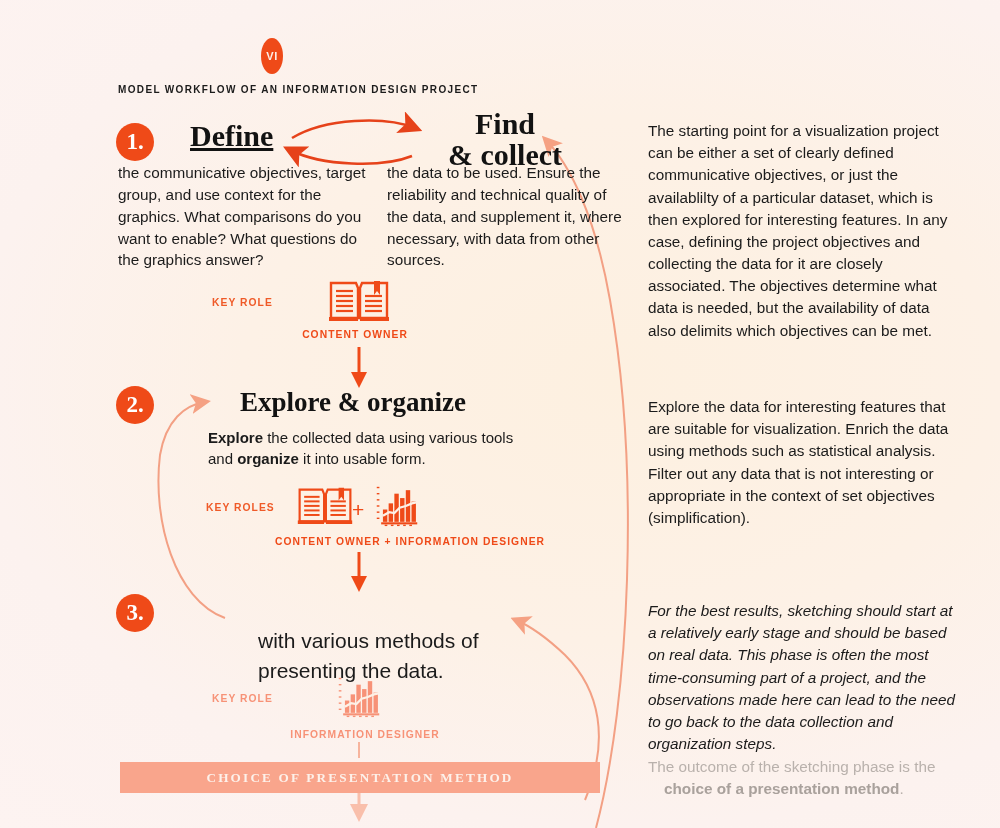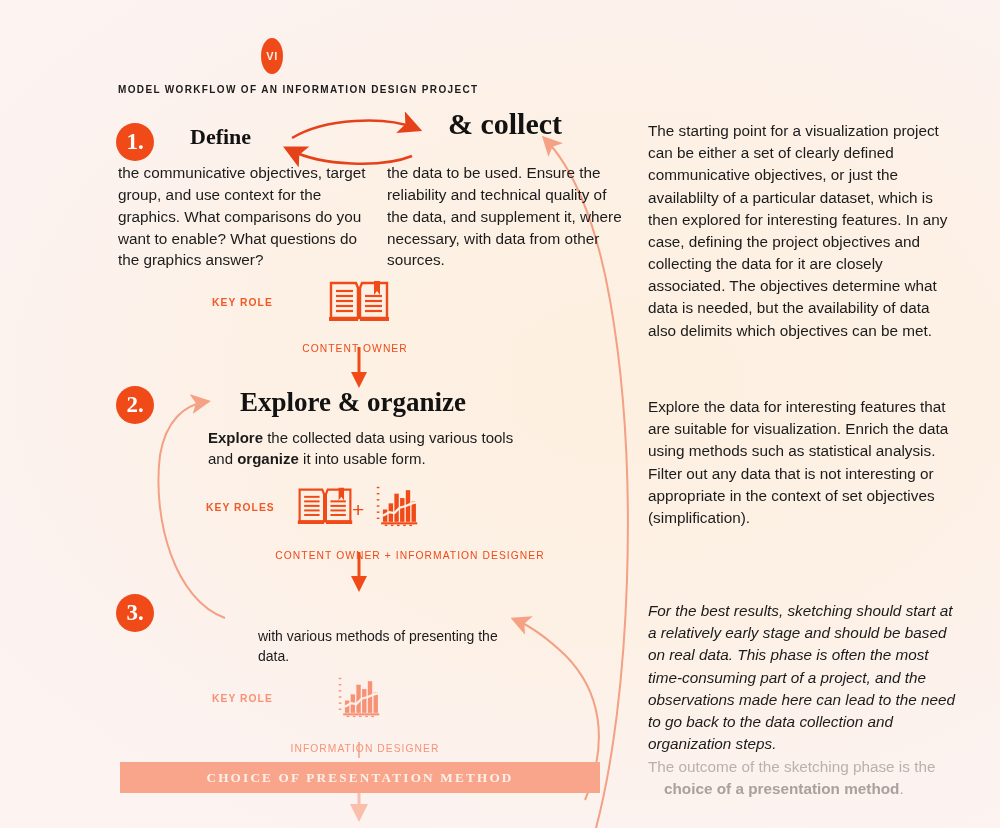--- a/index.html
+++ b/index.html
@@ -55,7 +55,7 @@
     font-weight:700;color:#121212;
     line-height:1.04;
   }
-  #h-define{left:190px;top:126px;font-size:22px;}
+  #h-define{left:190px;top:120px;font-size:30px;text-decoration:underline;}
   #h-find{left:430px;top:108px;font-size:30px;text-align:center;width:150px;}
   #h-explore{left:240px;top:388px;font-size:27px;}
   #h-sketch{left:240px;top:596px;font-size:27px;}

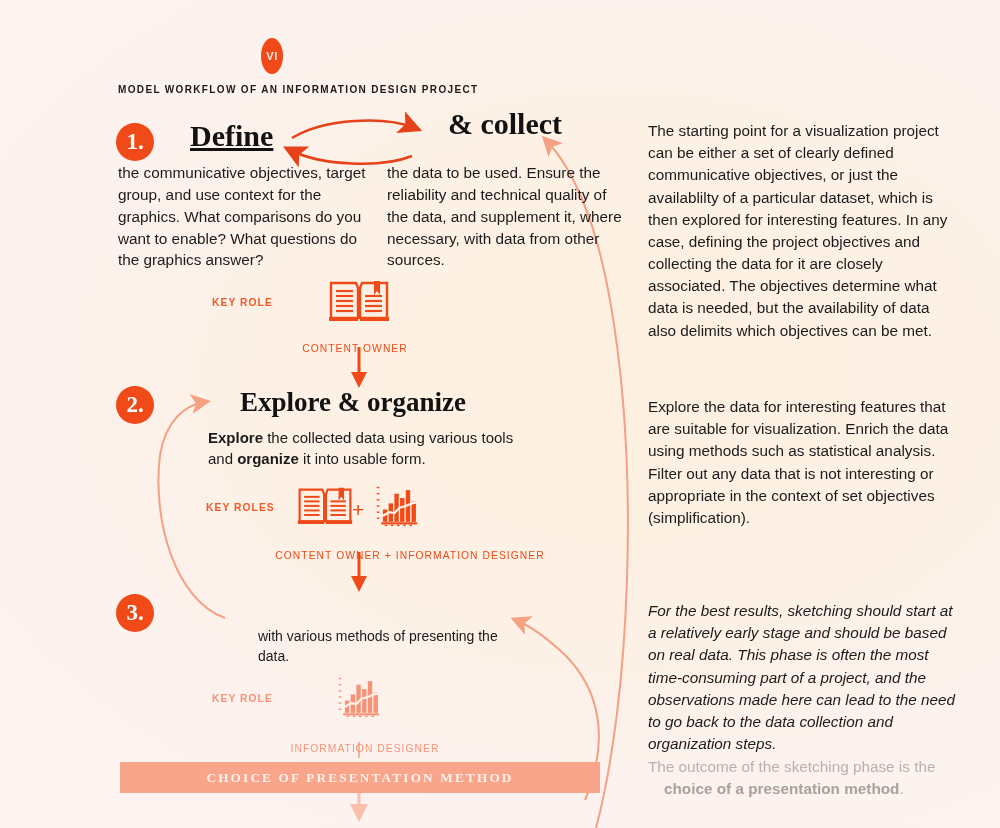--- a/index.html
+++ b/index.html
@@ -190,6 +190,7 @@
   </div>
   <div class="h-serif" id="h-define">Define</div>
   <div class="h-serif" id="h-find">
+    <div>Find</div>
     <div>&amp; collect</div>
   </div>
   <div class="body-txt" id="p-define">the communicative objectives, target group, and use context for the graphics. What comparisons do you want to enable? What questions do the graphics answer?</div>

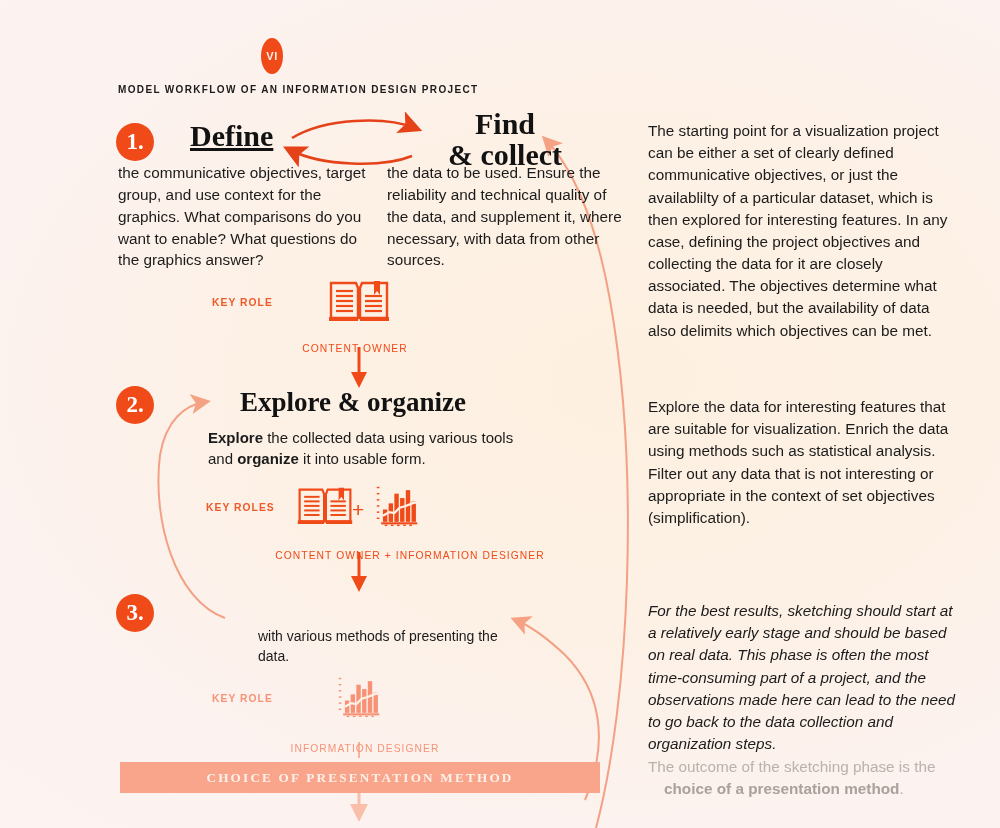--- a/index.html
+++ b/index.html
@@ -94,7 +94,7 @@
 
   .role-name{
     position:absolute;text-align:center;
-    font-size:10.3px;font-weight:400;letter-spacing:1.05px;color:#ef4a18;margin-top:14px;
+    font-size:10.3px;font-weight:700;letter-spacing:1.05px;color:#ef4a18;
   }
   #rn1{left:255px;top:329px;width:200px;}
   #rn2{left:230px;top:536px;width:360px;}

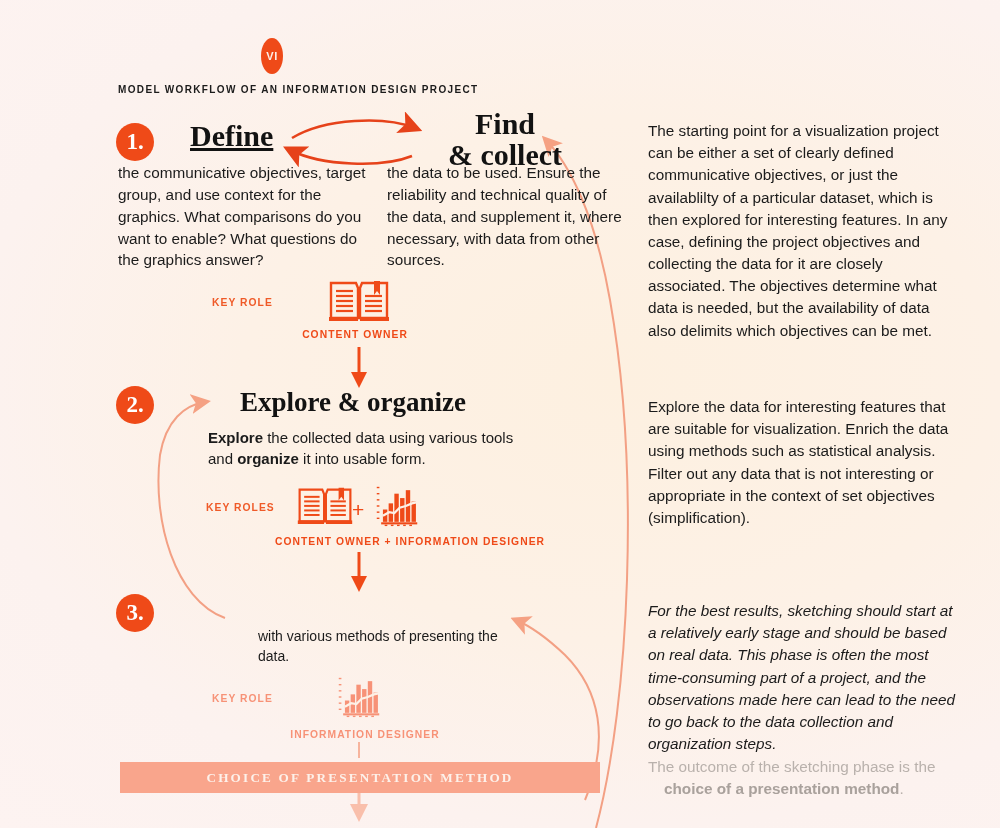--- a/index.html
+++ b/index.html
@@ -69,7 +69,7 @@
   #p-define{left:118px;top:162px;width:250px;}
   #p-find{left:387px;top:162px;width:235px;}
   #p-explore{left:208px;top:427px;width:310px;font-size:15px;}
-  #p-sketch{left:258px;top:626px;width:260px;font-size:14px;}
+  #p-sketch{left:258px;top:626px;width:260px;font-size:21px;}
   .bold{font-weight:700;}
 
   

